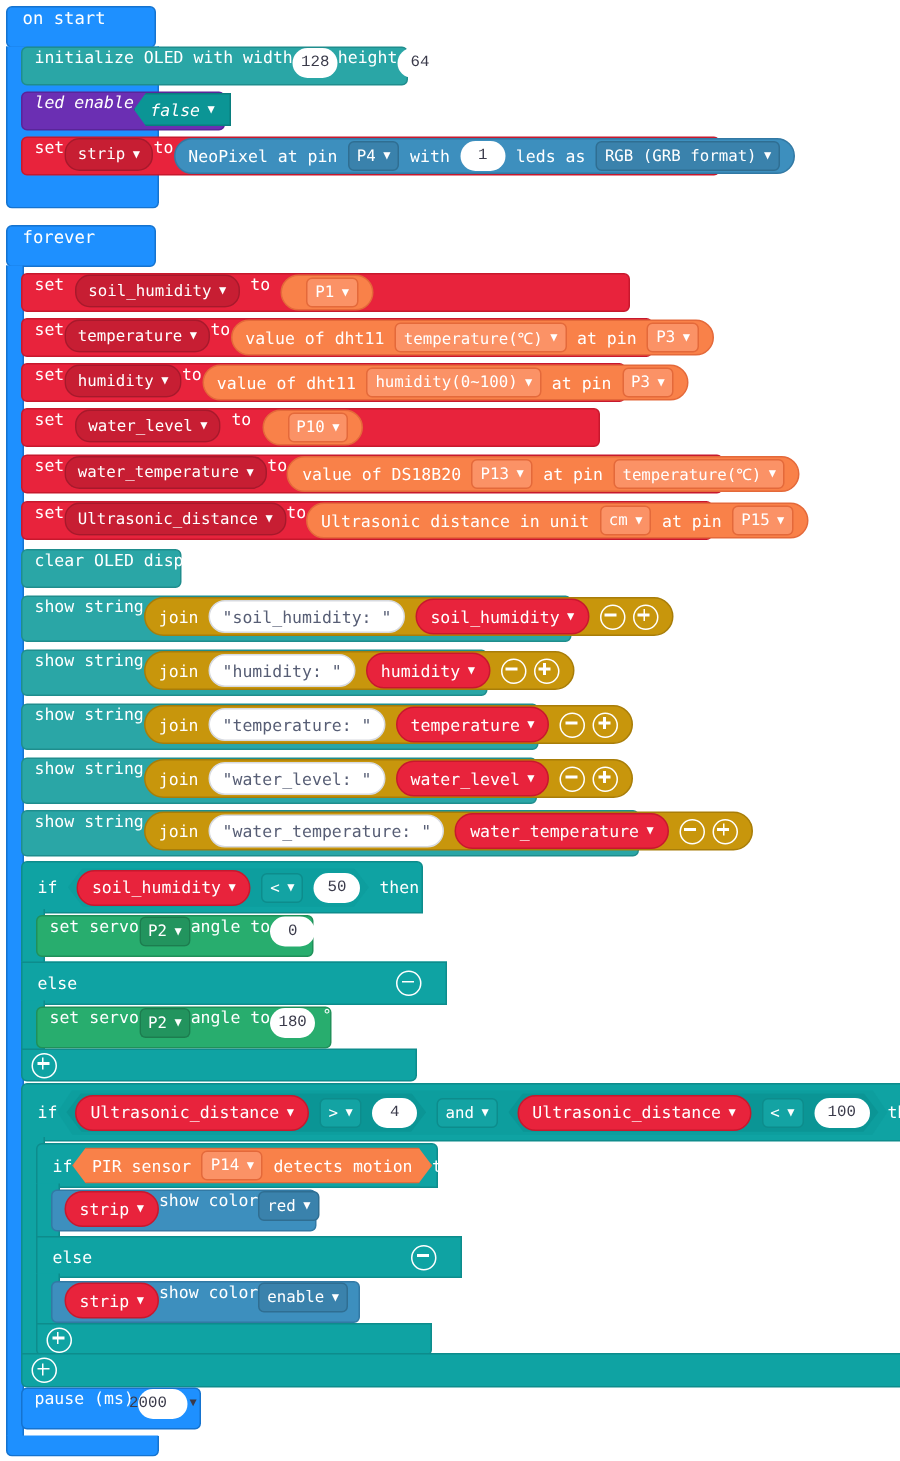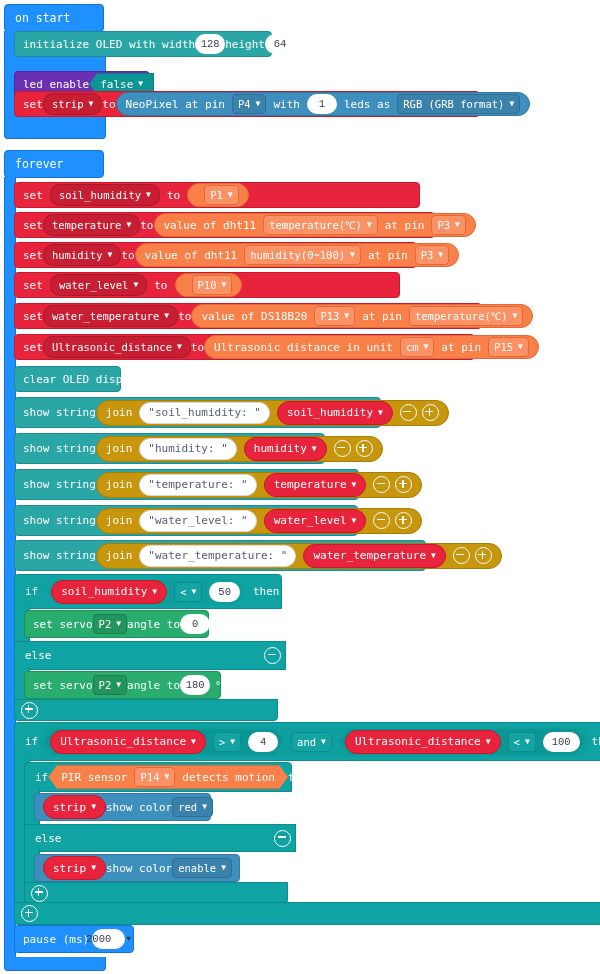--- a/index.html
+++ b/index.html
@@ -9,7 +9,7 @@
     font-size:11px;color:#ffffff;
     -webkit-font-smoothing:antialiased;
   }
-  .blk{position:absolute;box-sizing:border-box;display:flex;align-items:center;}
+  .blk{position:absolute;box-sizing:border-box;display:flex;}
   
   .hat{background:#1e90ff;border:1px solid #1573cf;border-radius:4px;}
   .hat .lbl{padding-left:10px;font-size:11.5px;}

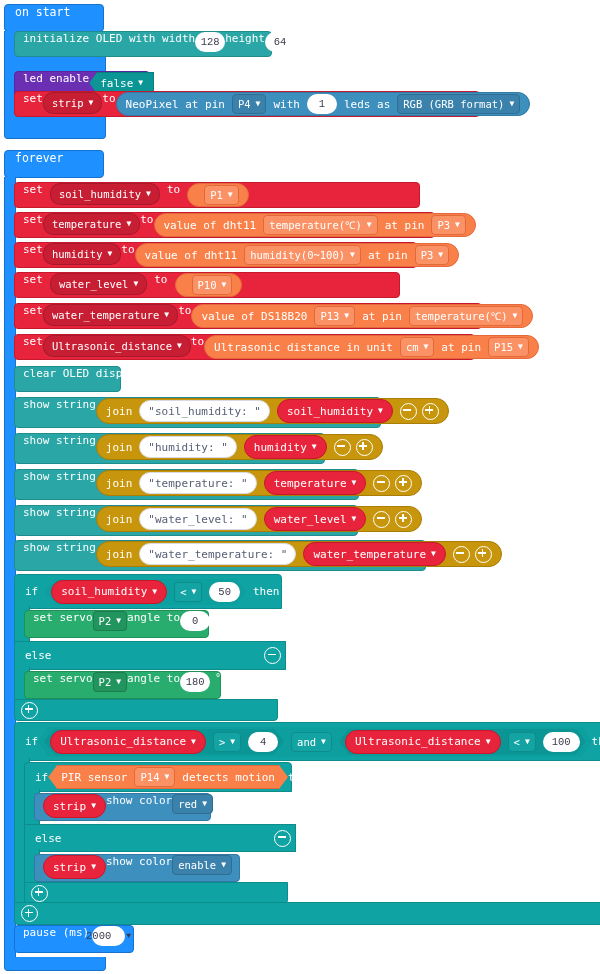--- a/index.html
+++ b/index.html
@@ -87,7 +87,7 @@
   <span class="fld-num">64</span>
 </div>
 
-<div class="blk st led" style="left:14px;top:71px;width:136px;">
+<div class="blk st led" style="left:14px;top:61px;width:136px;font-style:italic;">
   <span class="lbl">led enable</span>
   <span class="sp"></span>
   <span class="hex" style="height:20px;">

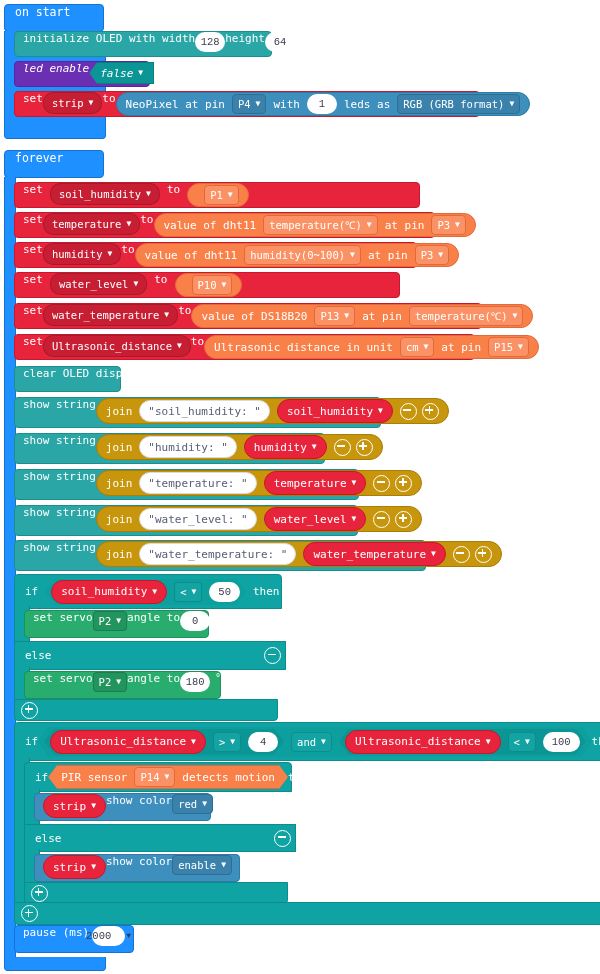--- a/index.html
+++ b/index.html
@@ -57,7 +57,7 @@
           display:flex;align-items:center;padding-left:10px;}
   .c-left{position:absolute;background:#0fa3a3;border-left:1px solid #0d8c8c;border-right:1px solid #0d8c8c;}
   .c-mid{position:absolute;background:#0fa3a3;border:1px solid #0d8c8c;display:flex;align-items:center;
-         padding-left:10px;justify-content:space-between;padding-right:4px;}
+         padding-left:10px;justify-content:space-between;padding-right:16px;}
   .c-foot{position:absolute;background:#0fa3a3;border:1px solid #0d8c8c;border-radius:0 0 4px 4px;
           display:flex;align-items:center;padding-left:6px;}
   .mini{width:15px;height:15px;border:1.6px solid #ffffff;border-radius:50%;position:relative;flex:none;}

